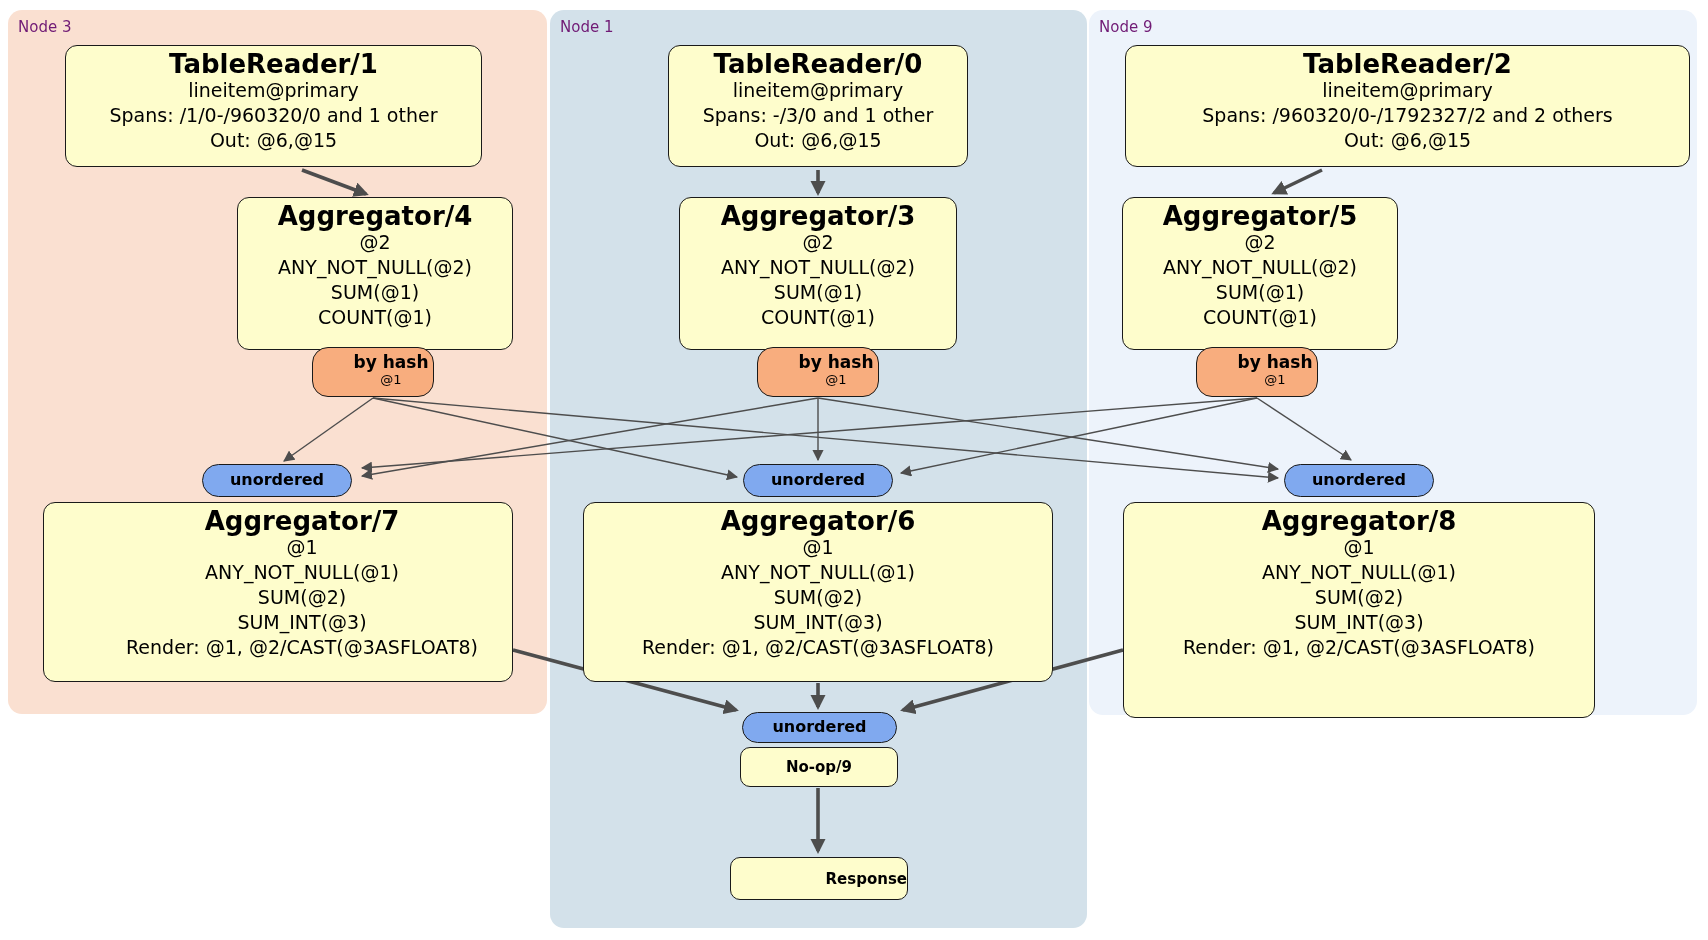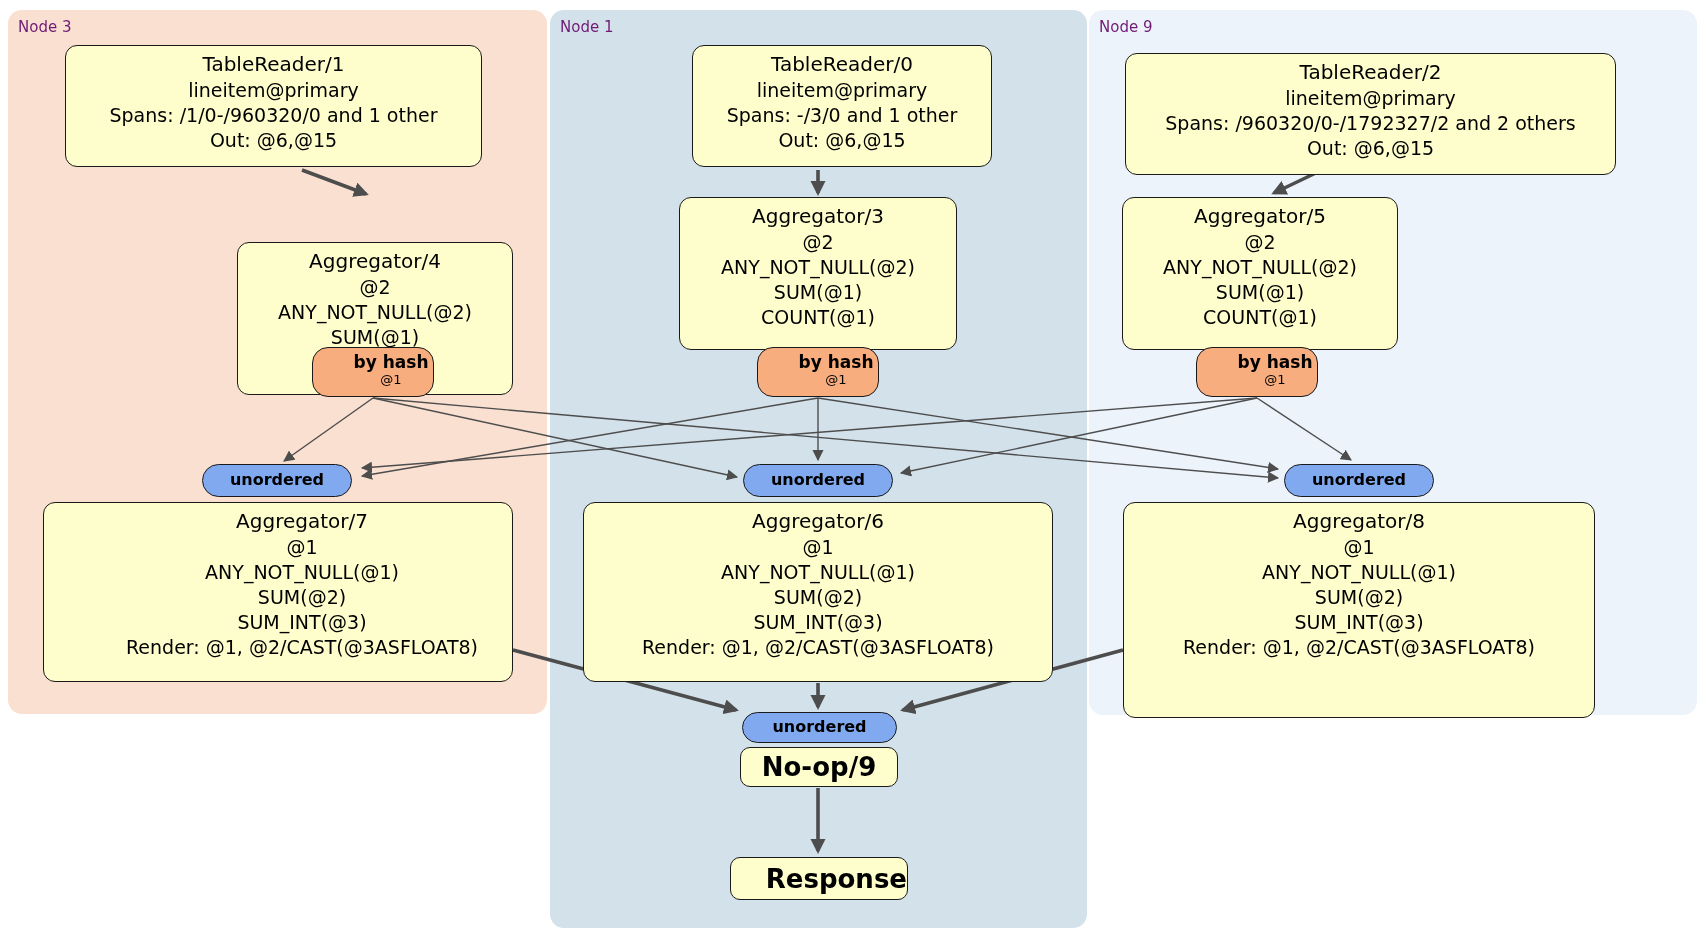--- a/index.html
+++ b/index.html
@@ -13,7 +13,7 @@
 
   .node-box{position:absolute;background:#FEFDCC;border:1.6px solid #1a1a1a;border-radius:12px;
             box-sizing:border-box;text-align:center;z-index:2;padding-top:5px;}
-  .node-title{font-weight:normal;font-size:20px;line-height:27px;white-space:nowrap;}
+  .node-title{font-weight:bold;font-size:26px;line-height:27px;white-space:nowrap;}
   .node-line{font-size:19px;line-height:25px;white-space:nowrap;}
 
   .mini-box{position:absolute;background:#FEFDCC;border:1.6px solid #1a1a1a;border-radius:10px;

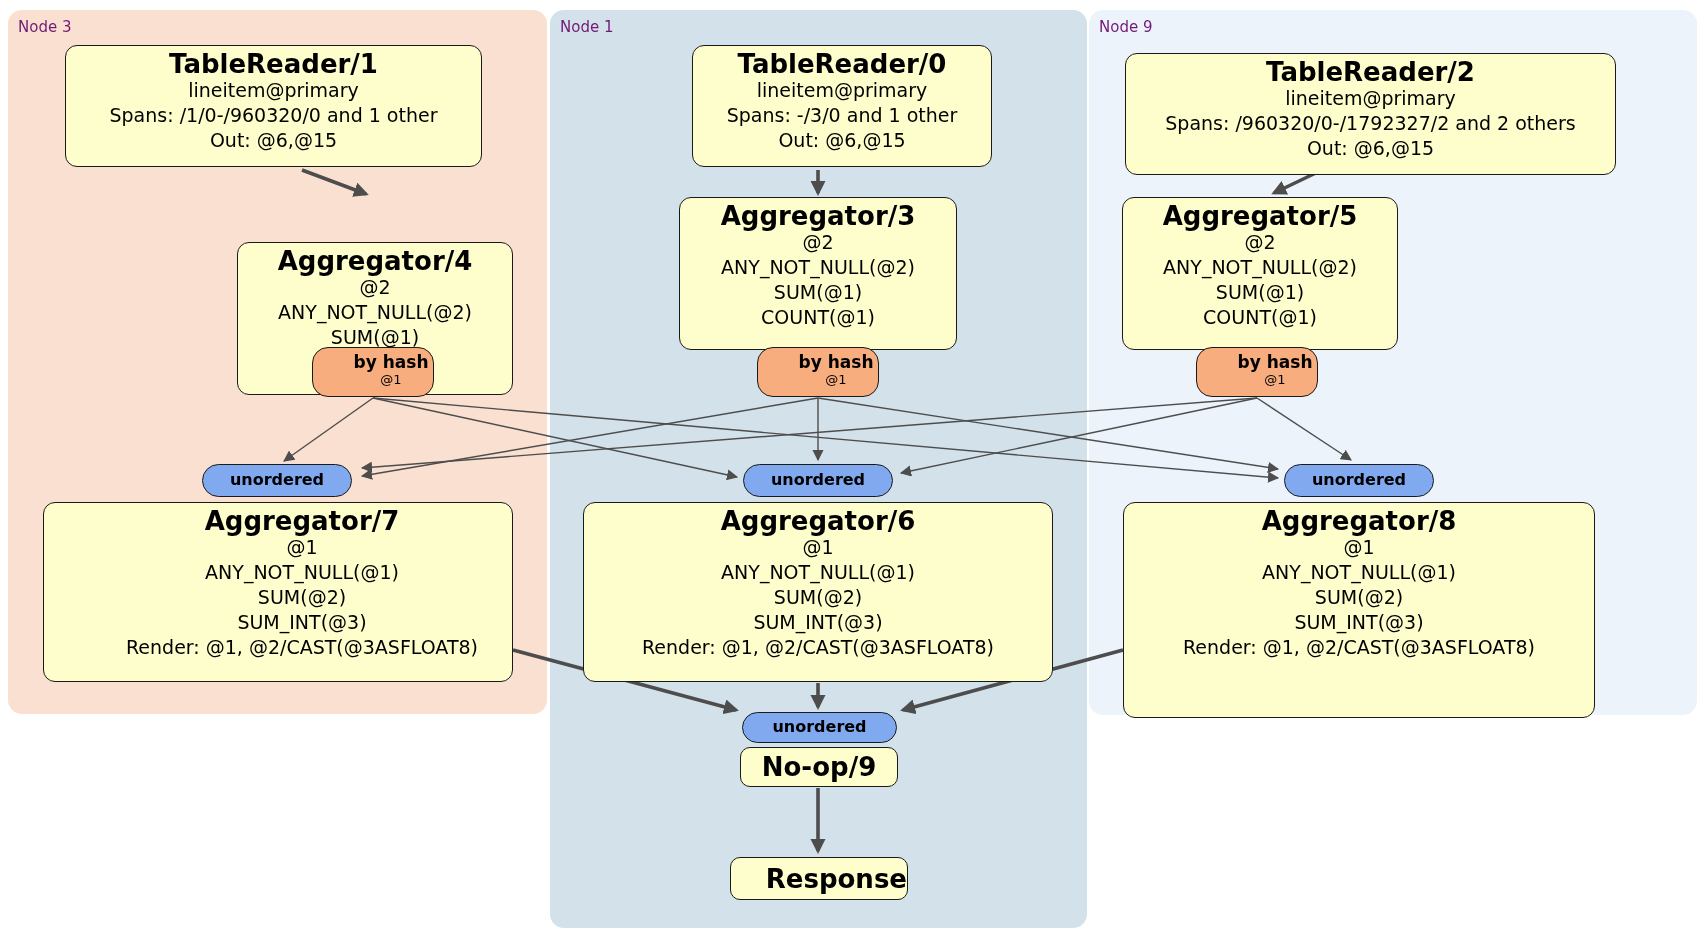--- a/index.html
+++ b/index.html
@@ -81,7 +81,7 @@
     <div class="node-line">Spans: /1/0-/960320/0 and 1 other</div>
     <div class="node-line">Out: @6,@15</div>
   </div>
-  <div class="node-box" style="left:692px;top:45px;width:300px;height:122px;">
+  <div class="node-box" style="left:668px;top:45px;width:300px;height:122px;">
     <div class="node-title">TableReader/0</div>
     <div class="node-line">lineitem@primary</div>
     <div class="node-line">Spans: -/3/0 and 1 other</div>

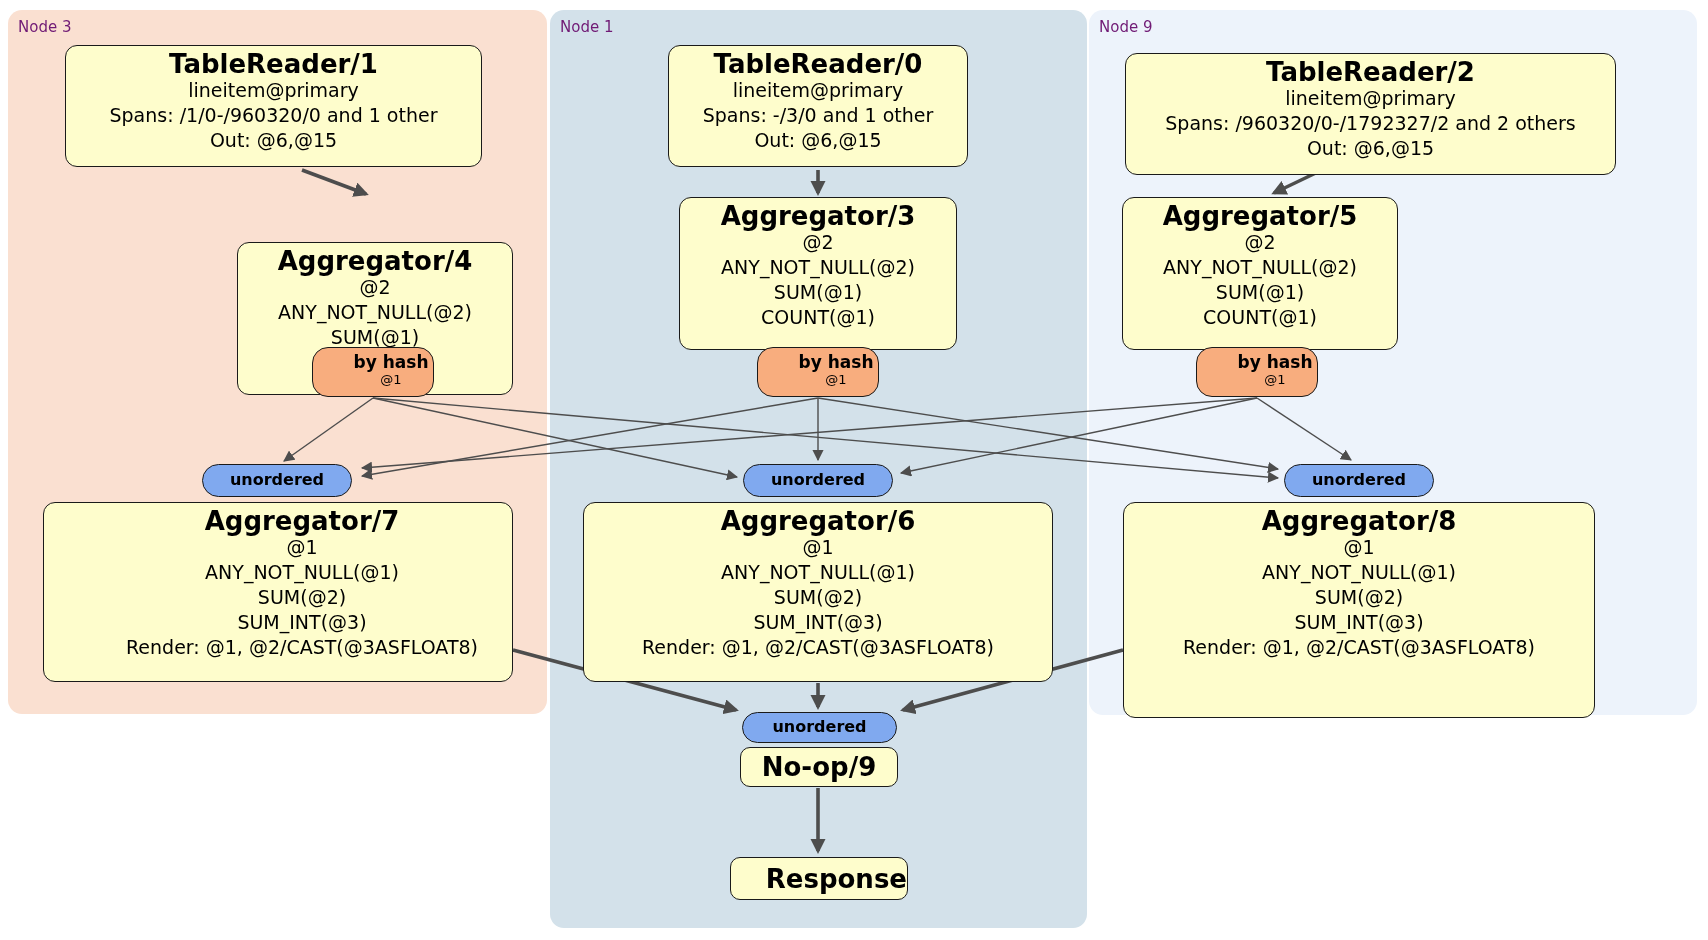--- a/index.html
+++ b/index.html
@@ -87,7 +87,7 @@
     <div class="node-line">Spans: -/3/0 and 1 other</div>
     <div class="node-line">Out: @6,@15</div>
   </div>
-  <div class="node-box" style="left:1125px;top:53px;width:491px;height:122px;">
+  <div class="node-box" style="left:1125px;top:45px;width:565px;height:122px;">
     <div class="node-title">TableReader/2</div>
     <div class="node-line">lineitem@primary</div>
     <div class="node-line">Spans: /960320/0-/1792327/2 and 2 others</div>

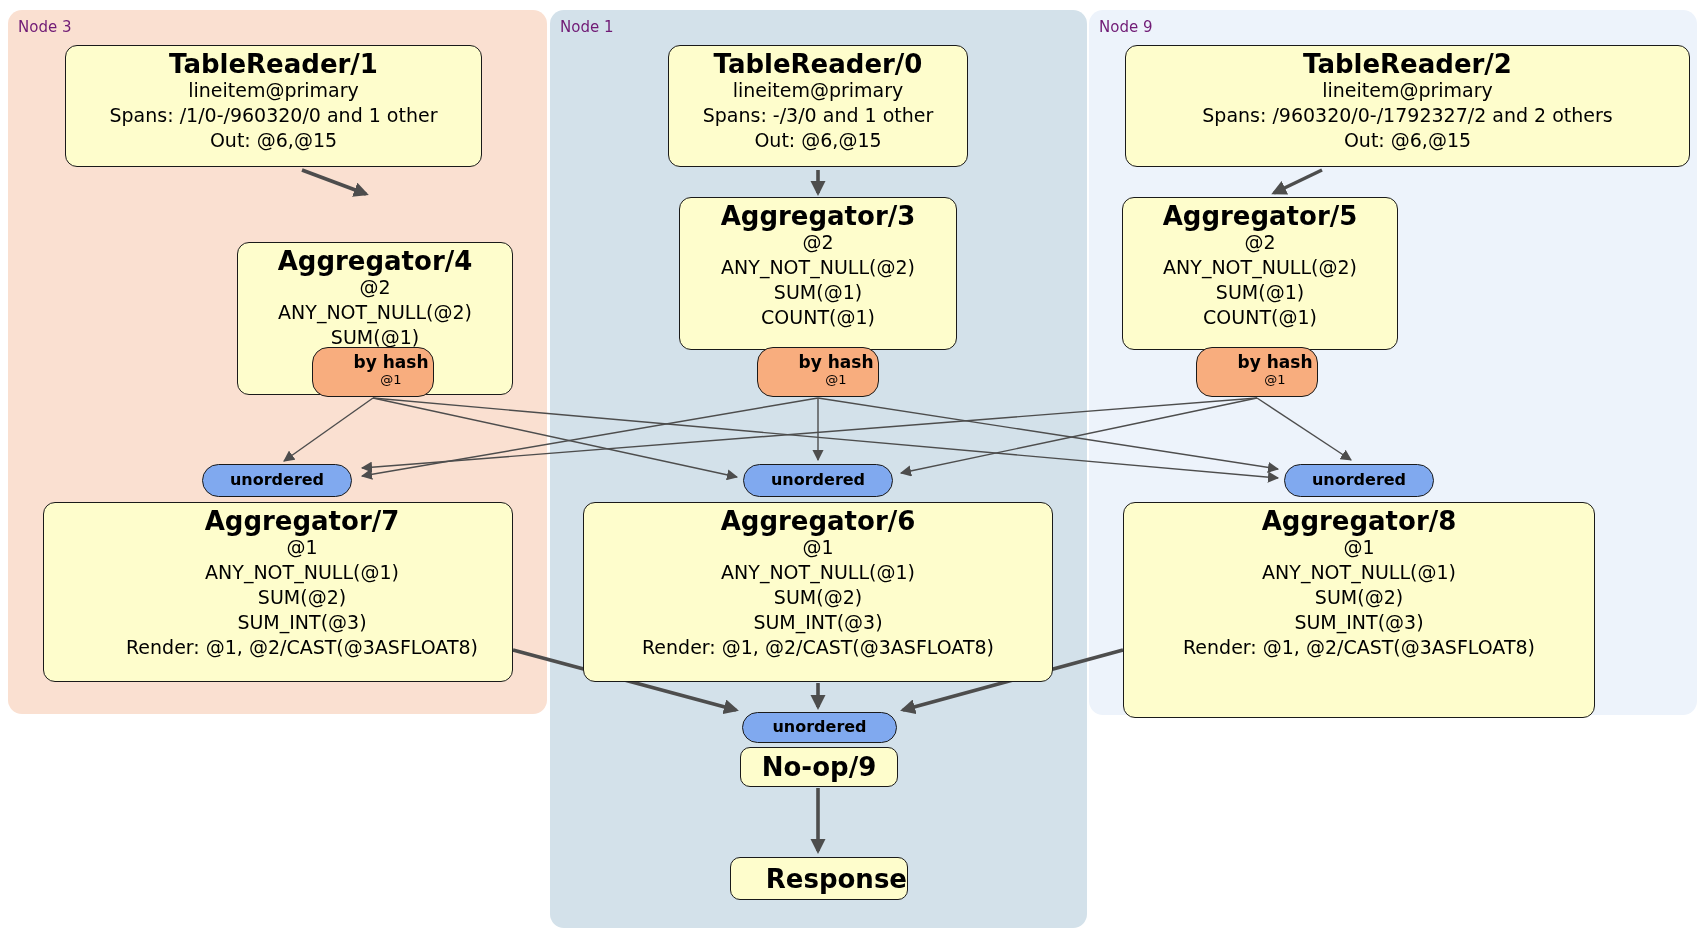--- a/index.html
+++ b/index.html
@@ -94,7 +94,7 @@
     <div class="node-line">Out: @6,@15</div>
   </div>
 
-  <div class="node-box" style="left:237px;top:197px;width:276px;height:153px;margin-top:45px;">
+  <div class="node-box" style="left:237px;top:197px;width:276px;height:153px;">
     <div class="node-title">Aggregator/4</div>
     <div class="node-line">@2</div>
     <div class="node-line">ANY_NOT_NULL(@2)</div>

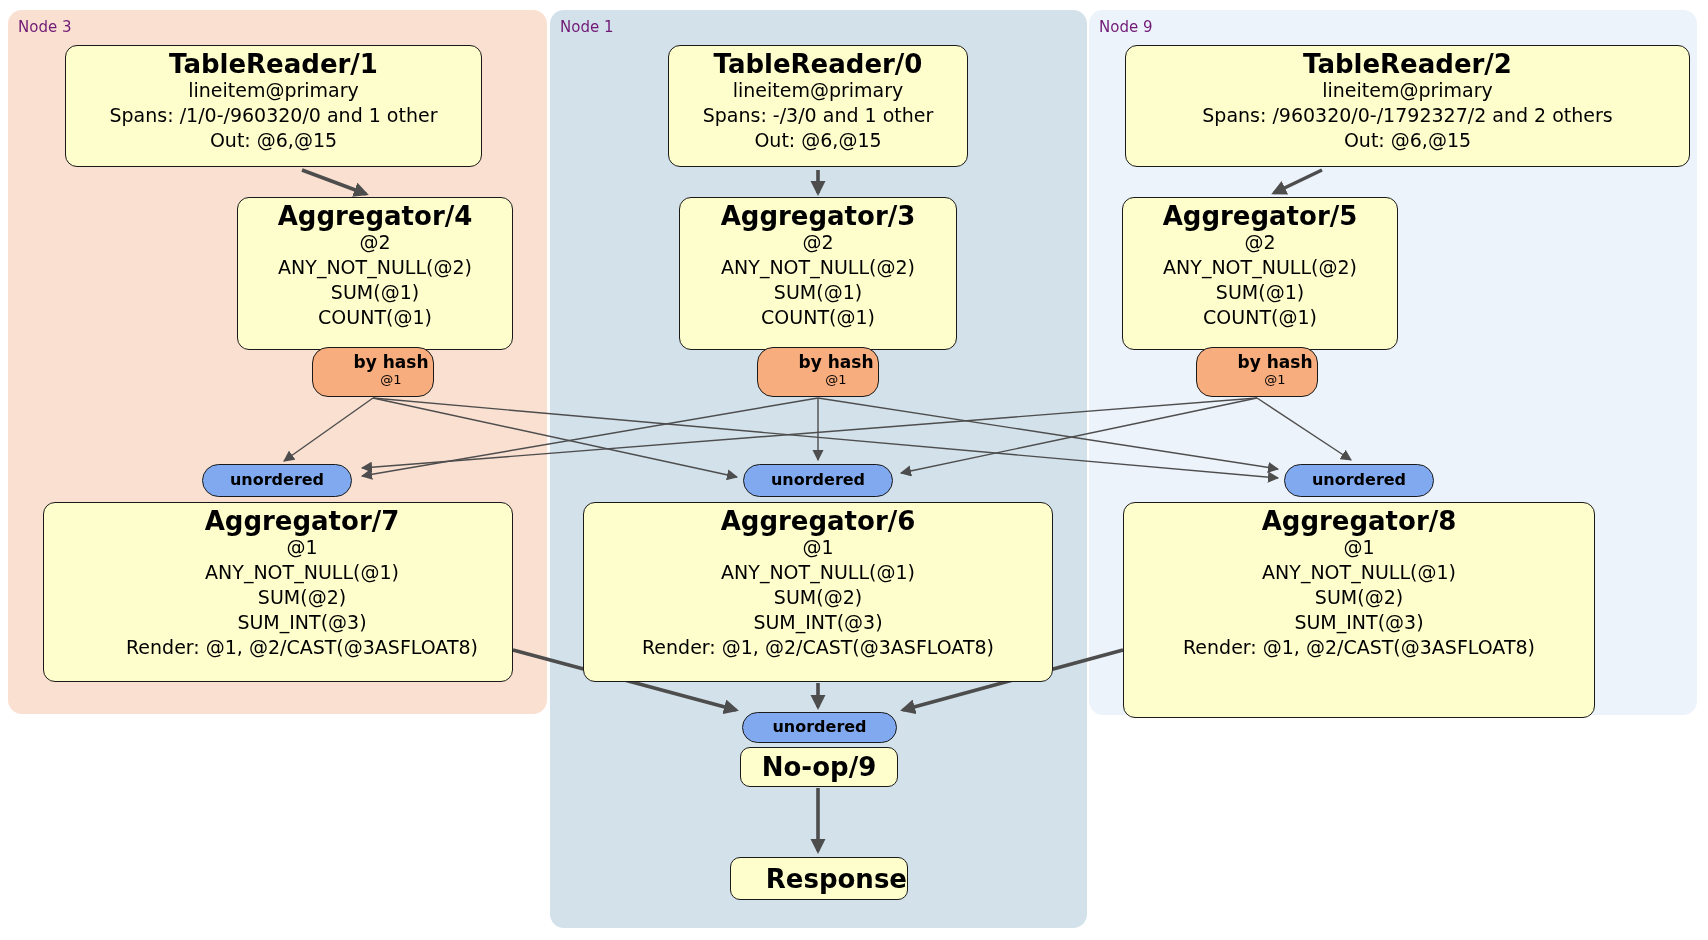--- a/index.html
+++ b/index.html
@@ -18,7 +18,7 @@
 
   .mini-box{position:absolute;background:#FEFDCC;border:1.6px solid #1a1a1a;border-radius:10px;
             box-sizing:border-box;text-align:center;z-index:3;display:flex;align-items:center;justify-content:center;}
-  .mini-title{font-weight:bold;font-size:26px;white-space:nowrap;}
+  .mini-title{font-weight:bold;font-size:15px;white-space:nowrap;}
 
   .pill-hash{position:absolute;background:#F8AD7E;border:1.6px solid #1a1a1a;border-radius:16px;
              box-sizing:border-box;text-align:center;z-index:3;padding-left:36px;}

